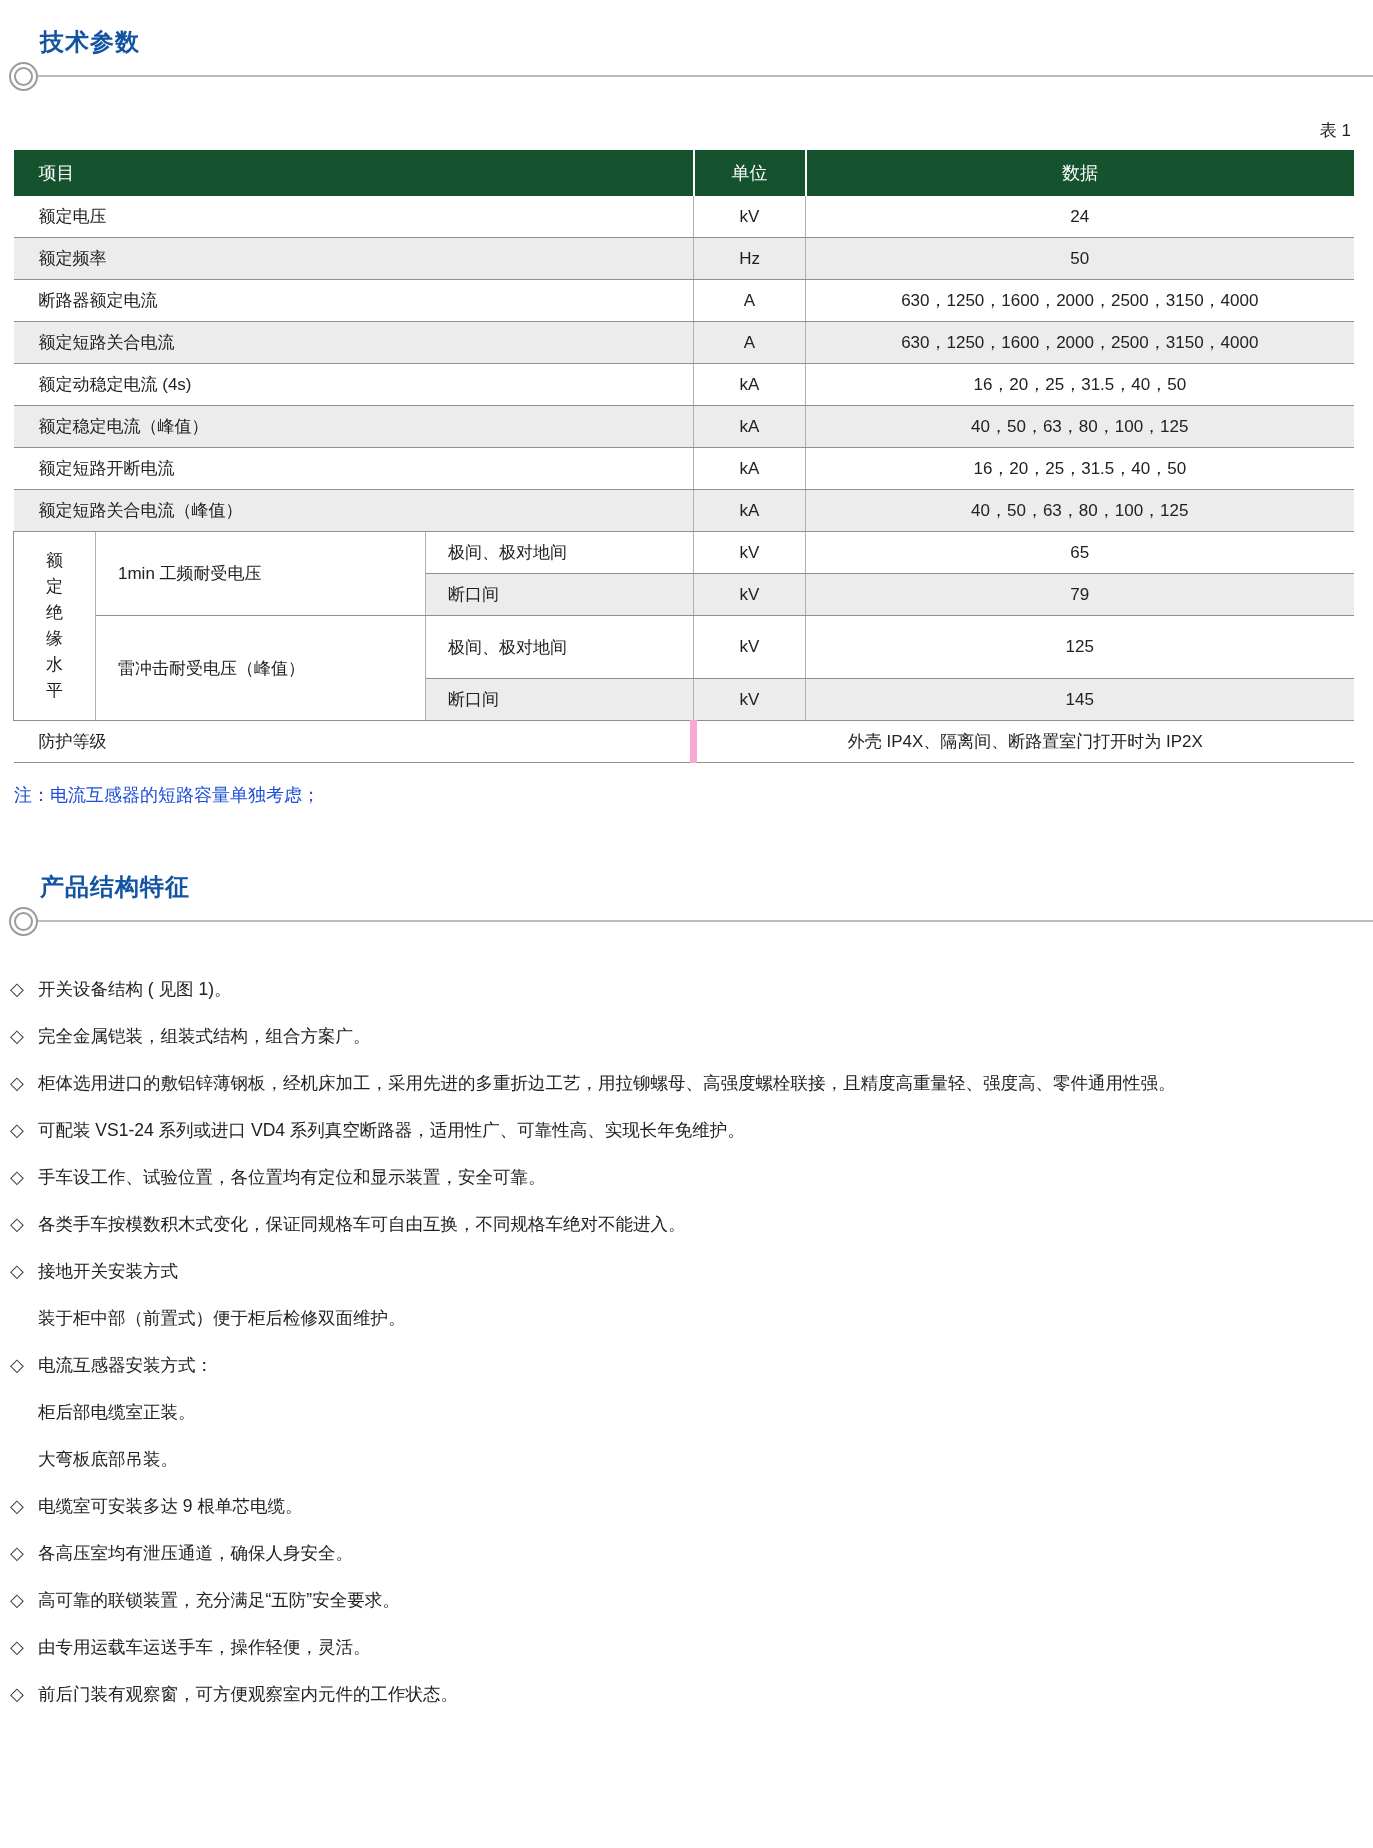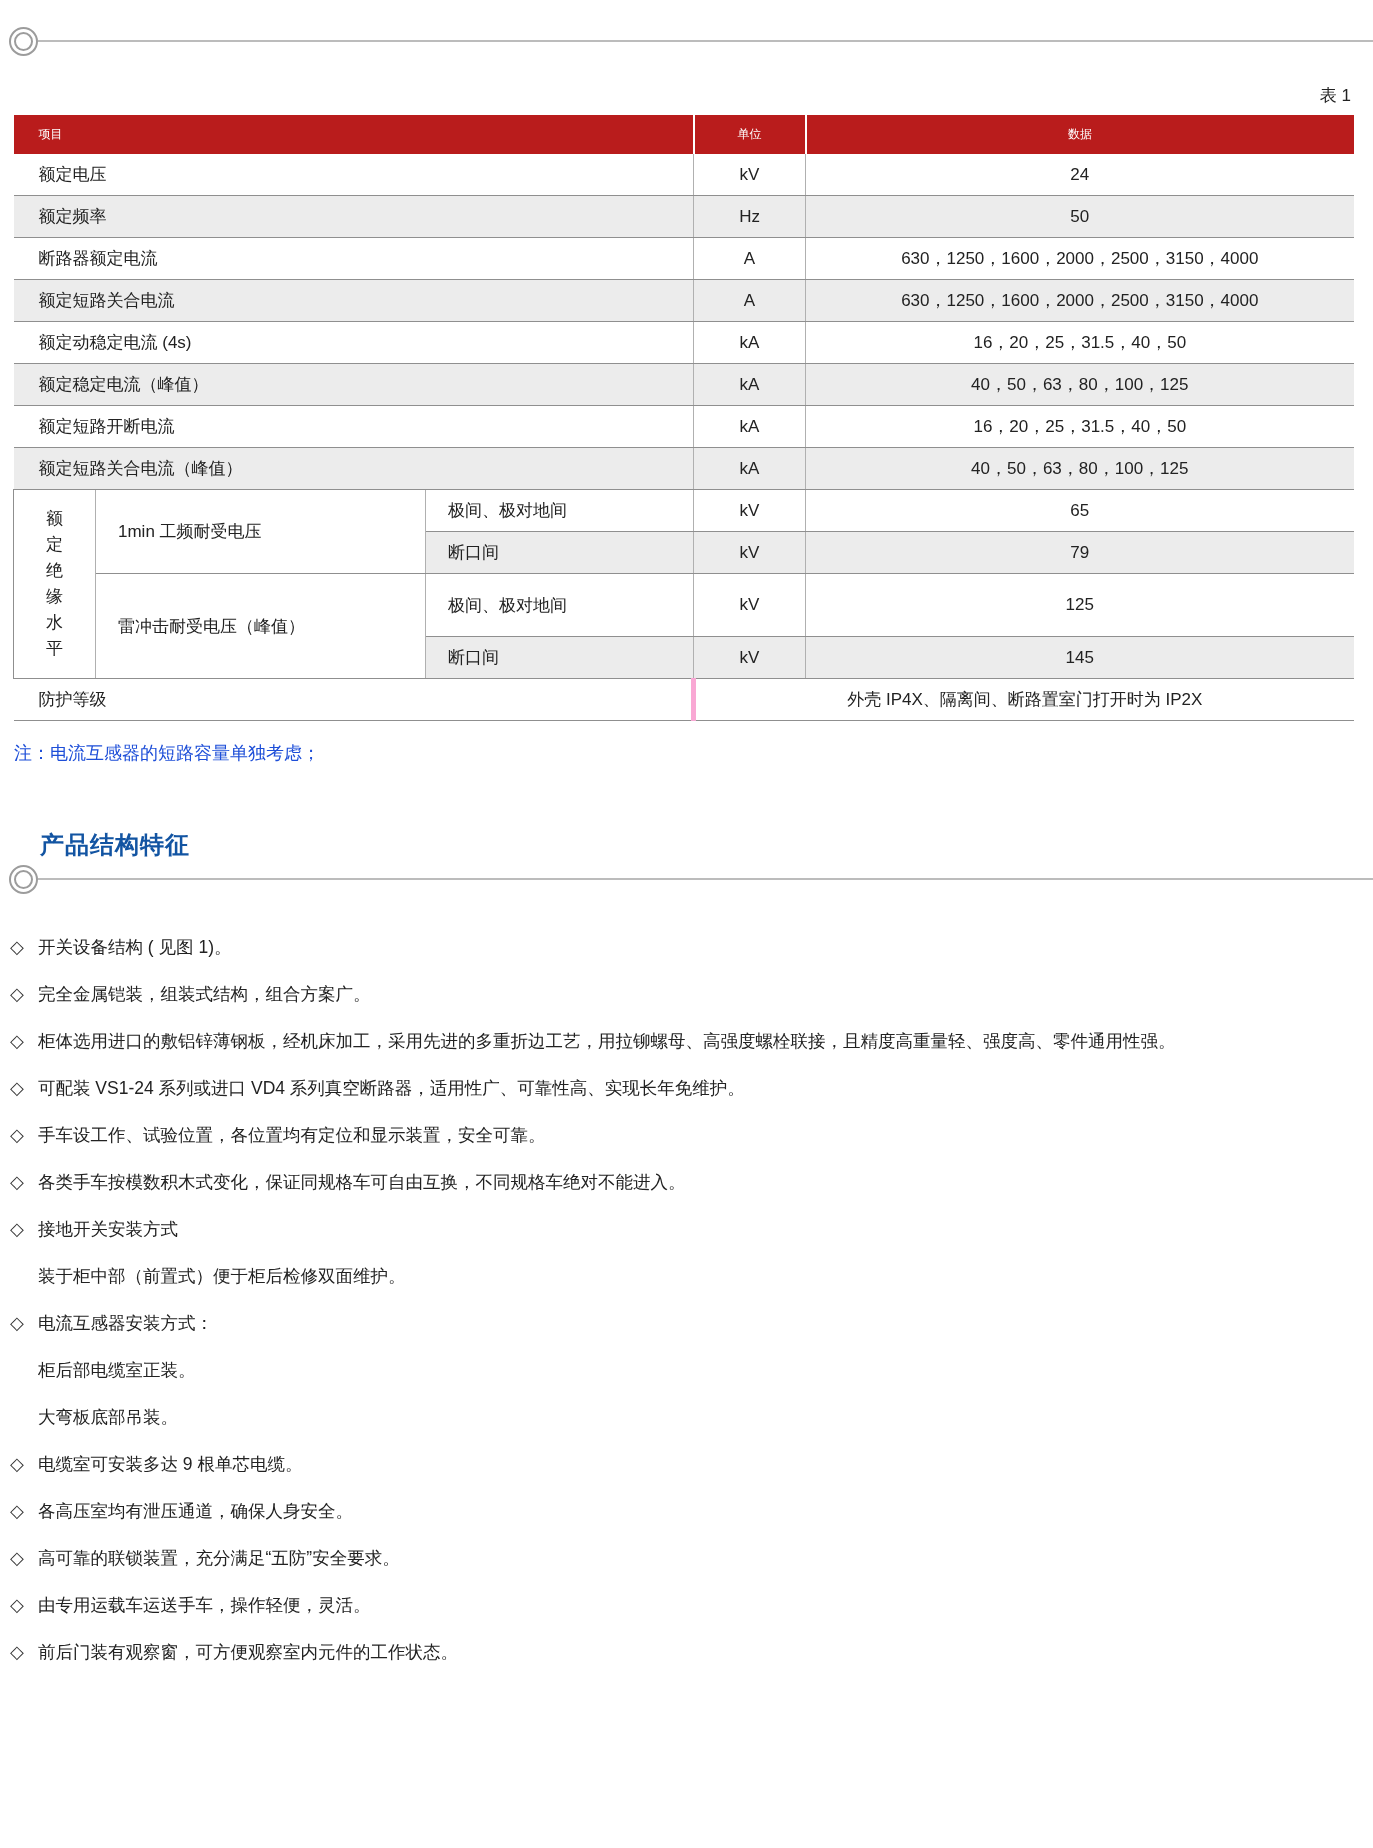--- a/index.html
+++ b/index.html
@@ -75,6 +75,7 @@
 <body>
 
 <div class="section-head">
+  <div class="sh-title">技术参数</div>
   <div class="sh-rule-row">
     <span class="ring">
         <span class="ring-inner"></span>

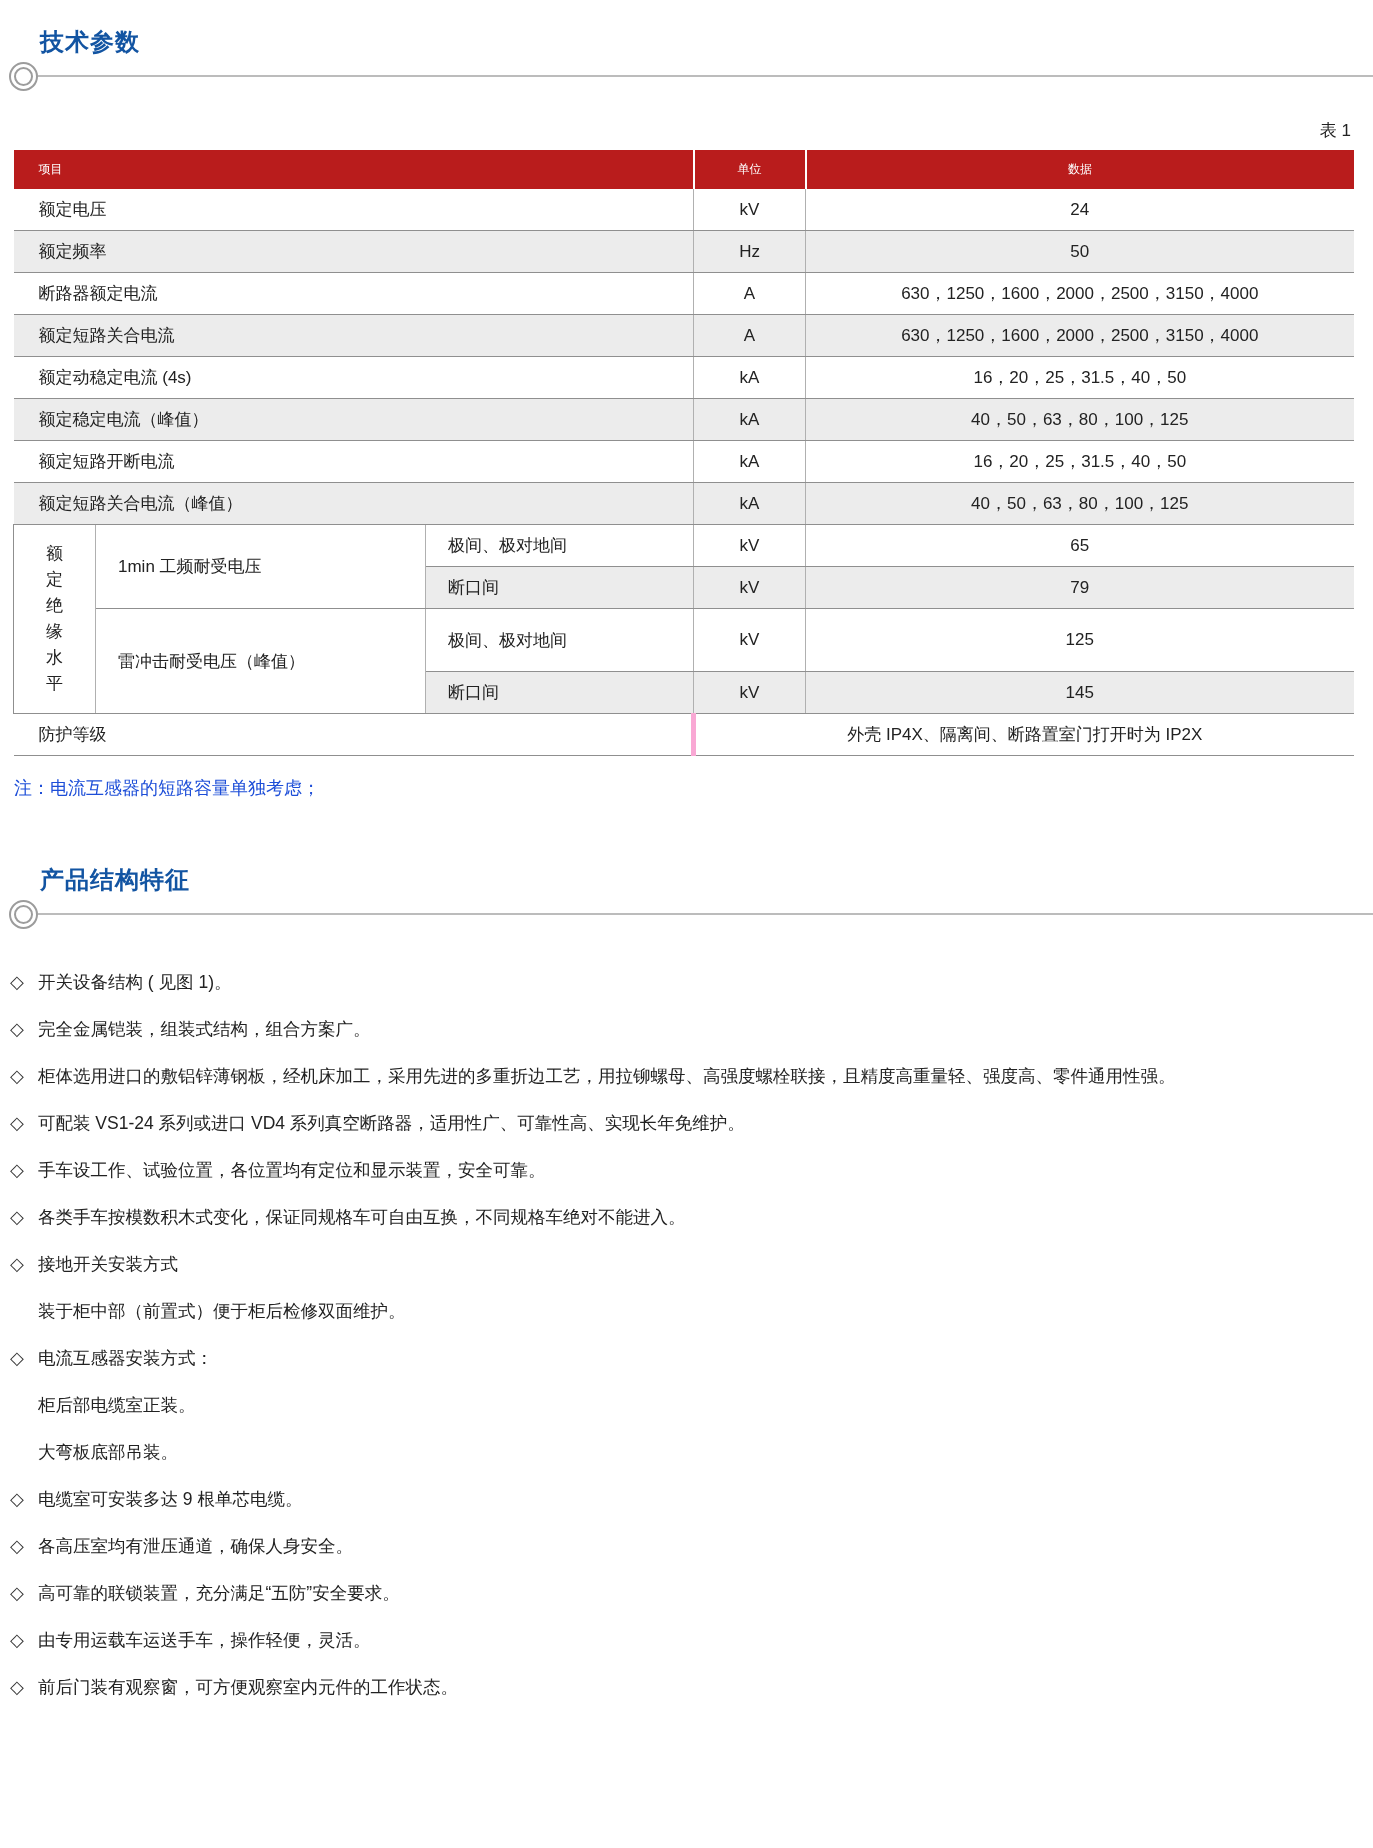--- a/index.html
+++ b/index.html
@@ -33,7 +33,7 @@
     font-size:17px;color:#222;
   }
   table.spec th{
-    background:#b91c1c;color:#ffffff;font-weight:normal;font-size:12px;
+    background:#14532d;color:#ffffff;font-weight:normal;font-size:18px;
     padding:11px 6px;text-align:center;
   }
   table.spec th.h-item{text-align:left;padding-left:25px;}

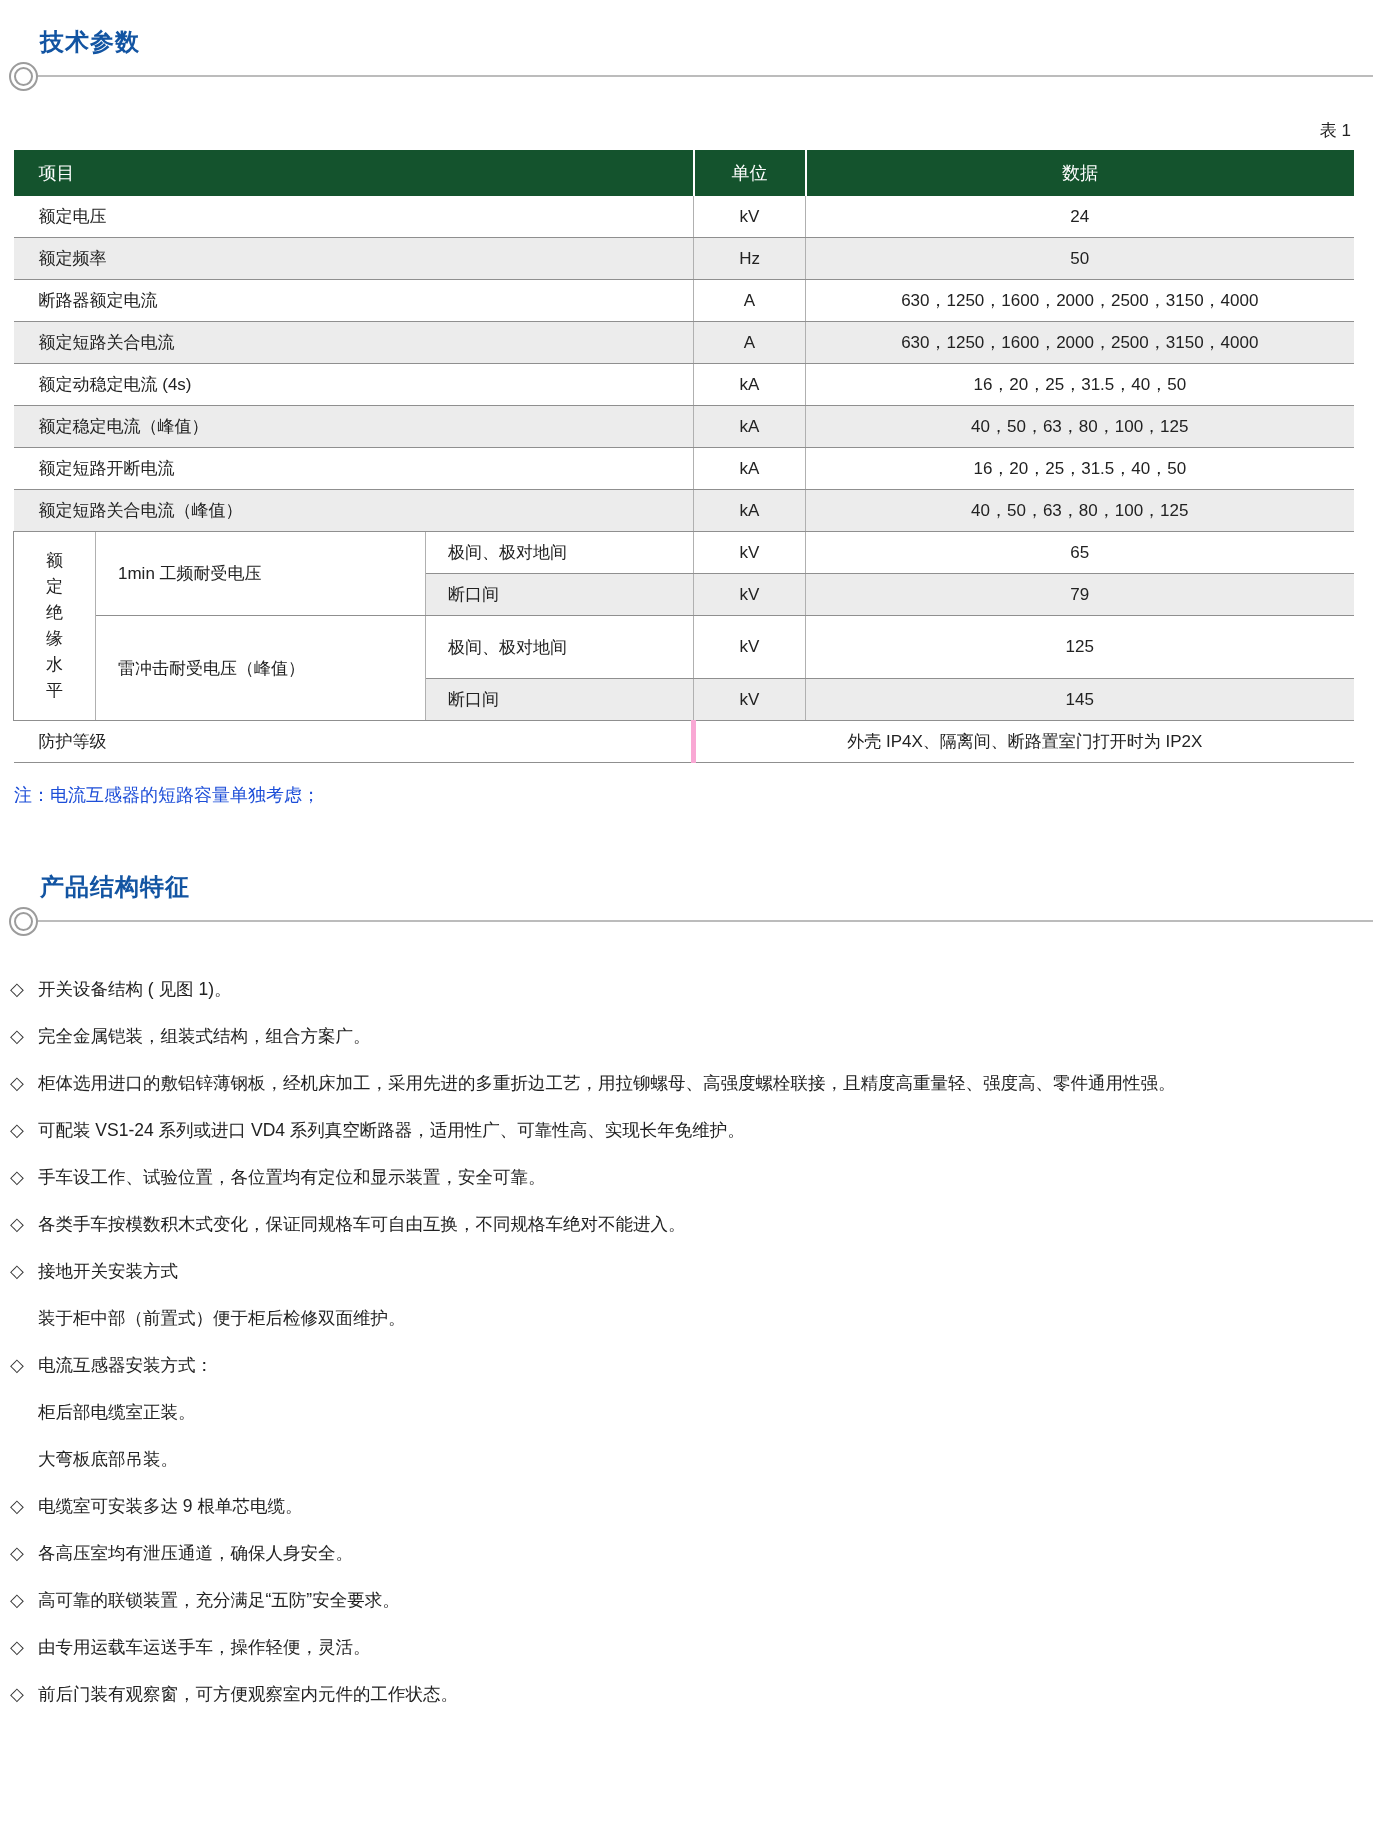--- a/index.html
+++ b/index.html
@@ -57,7 +57,7 @@
     background:#fff;border-right:1px solid #b0b0b0;text-align:left;padding-left:22px;
   }
   table.spec td.scope-cell{text-align:left;padding-left:22px;border-right:1px solid #b0b0b0;}
-  table.spec td.merged-data{border-left:5px solid #f9a8d4;}
+  table.spec td.merged-data{border-left:7px solid #f9a8d4;}
   
   .note{margin:20px 0 0 14px;font-size:18px;color:#1d4ed8;}
   

